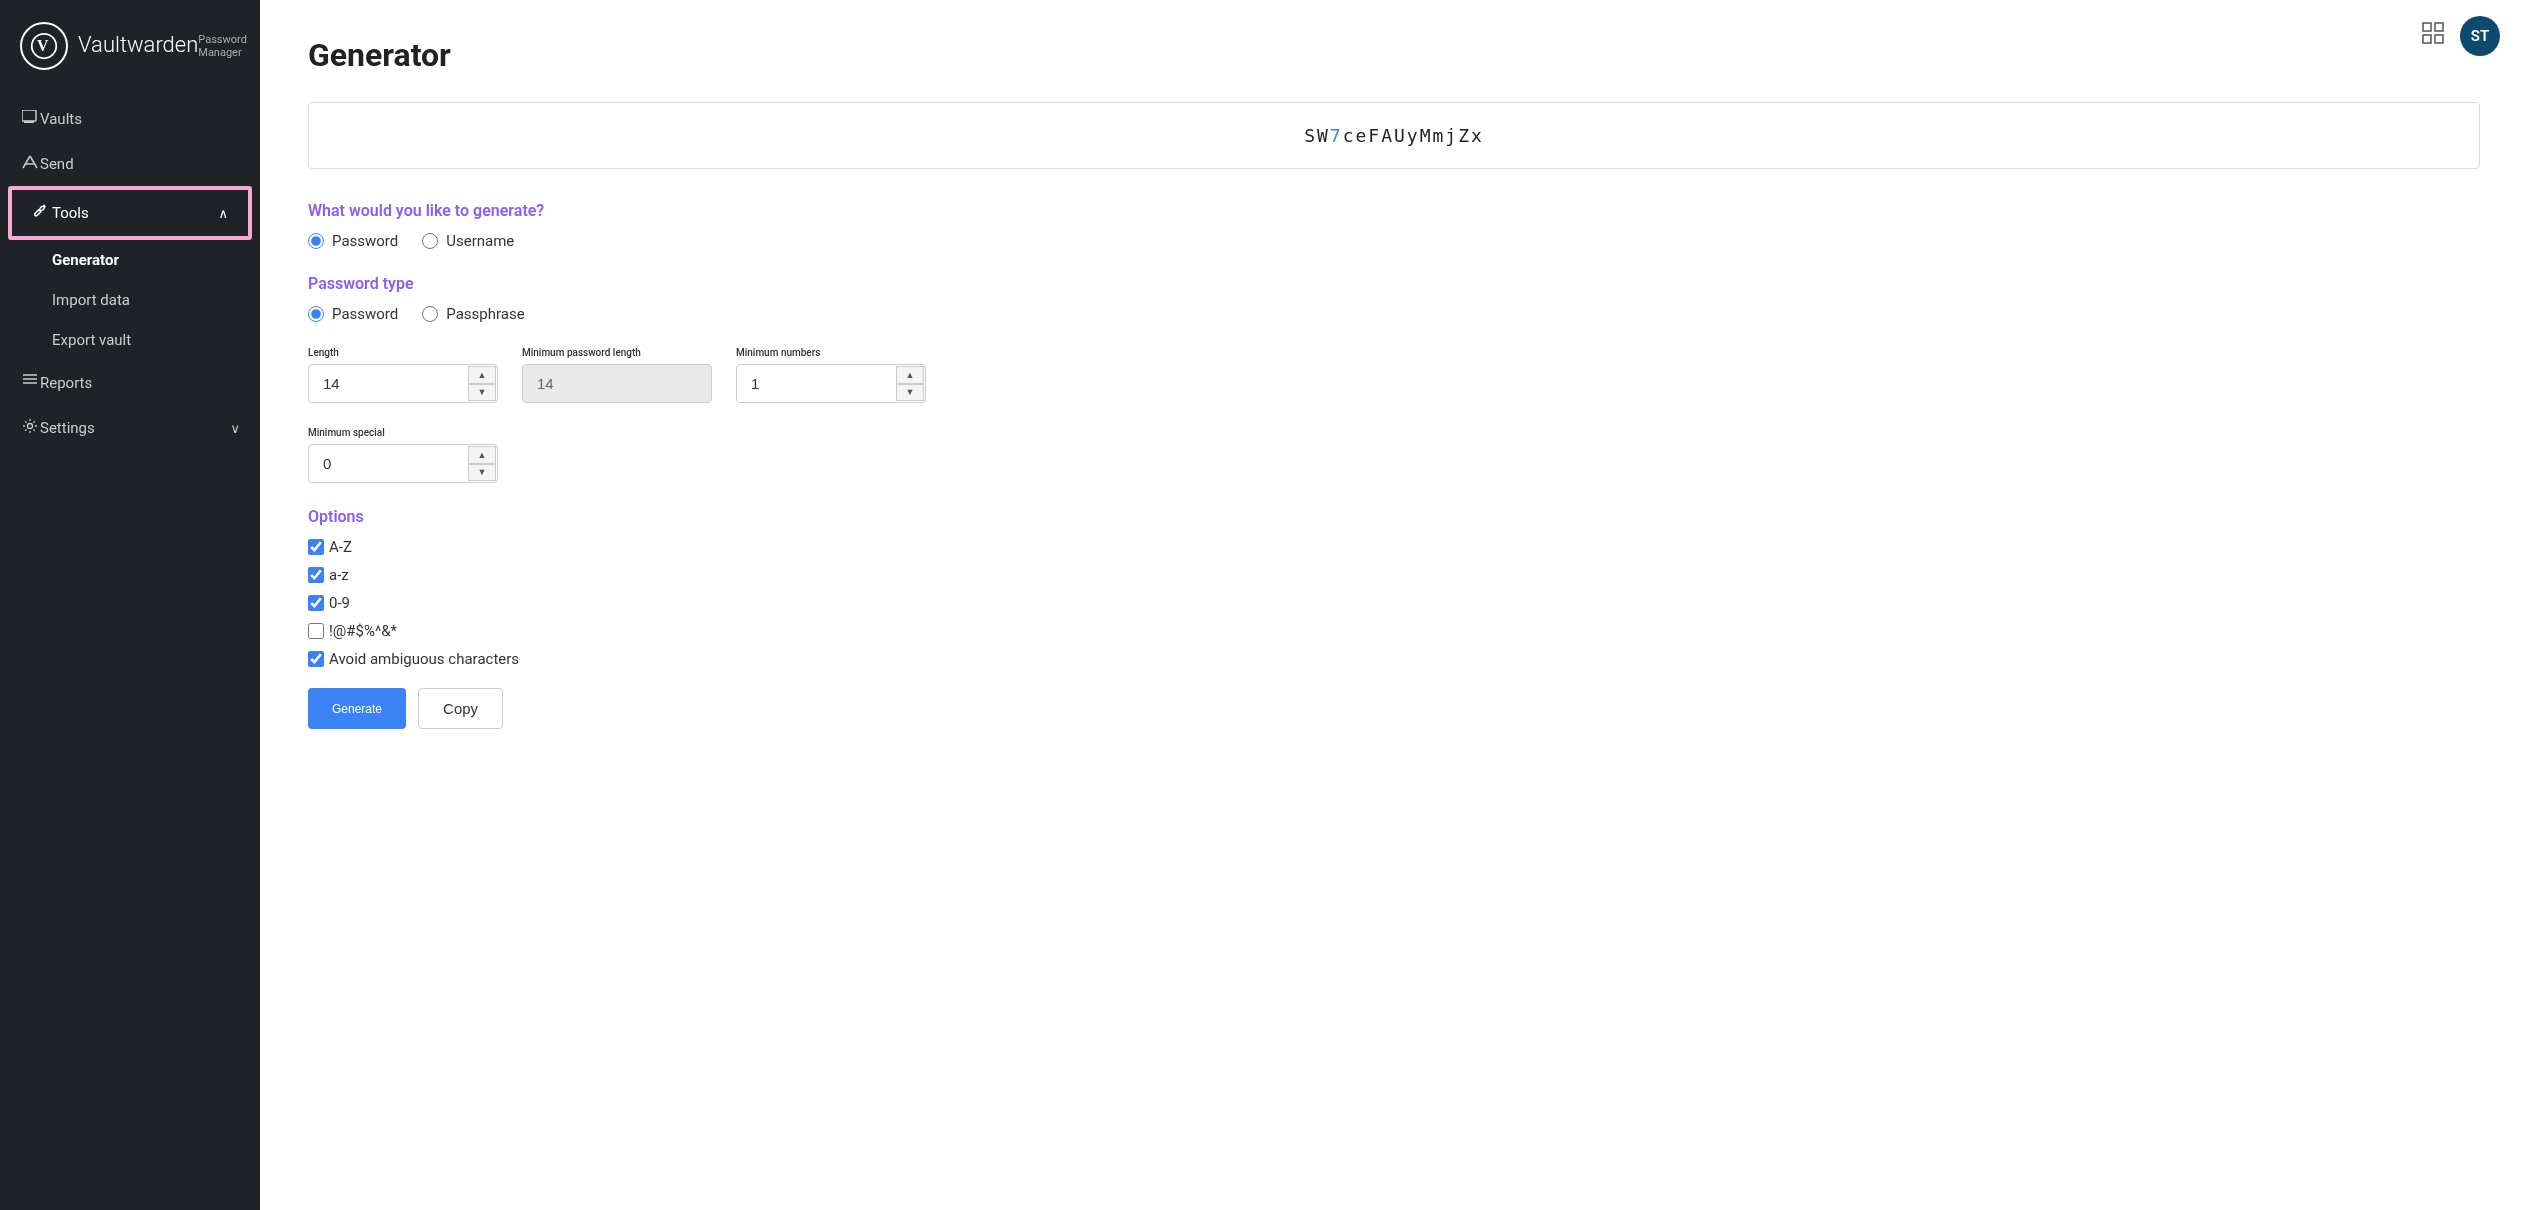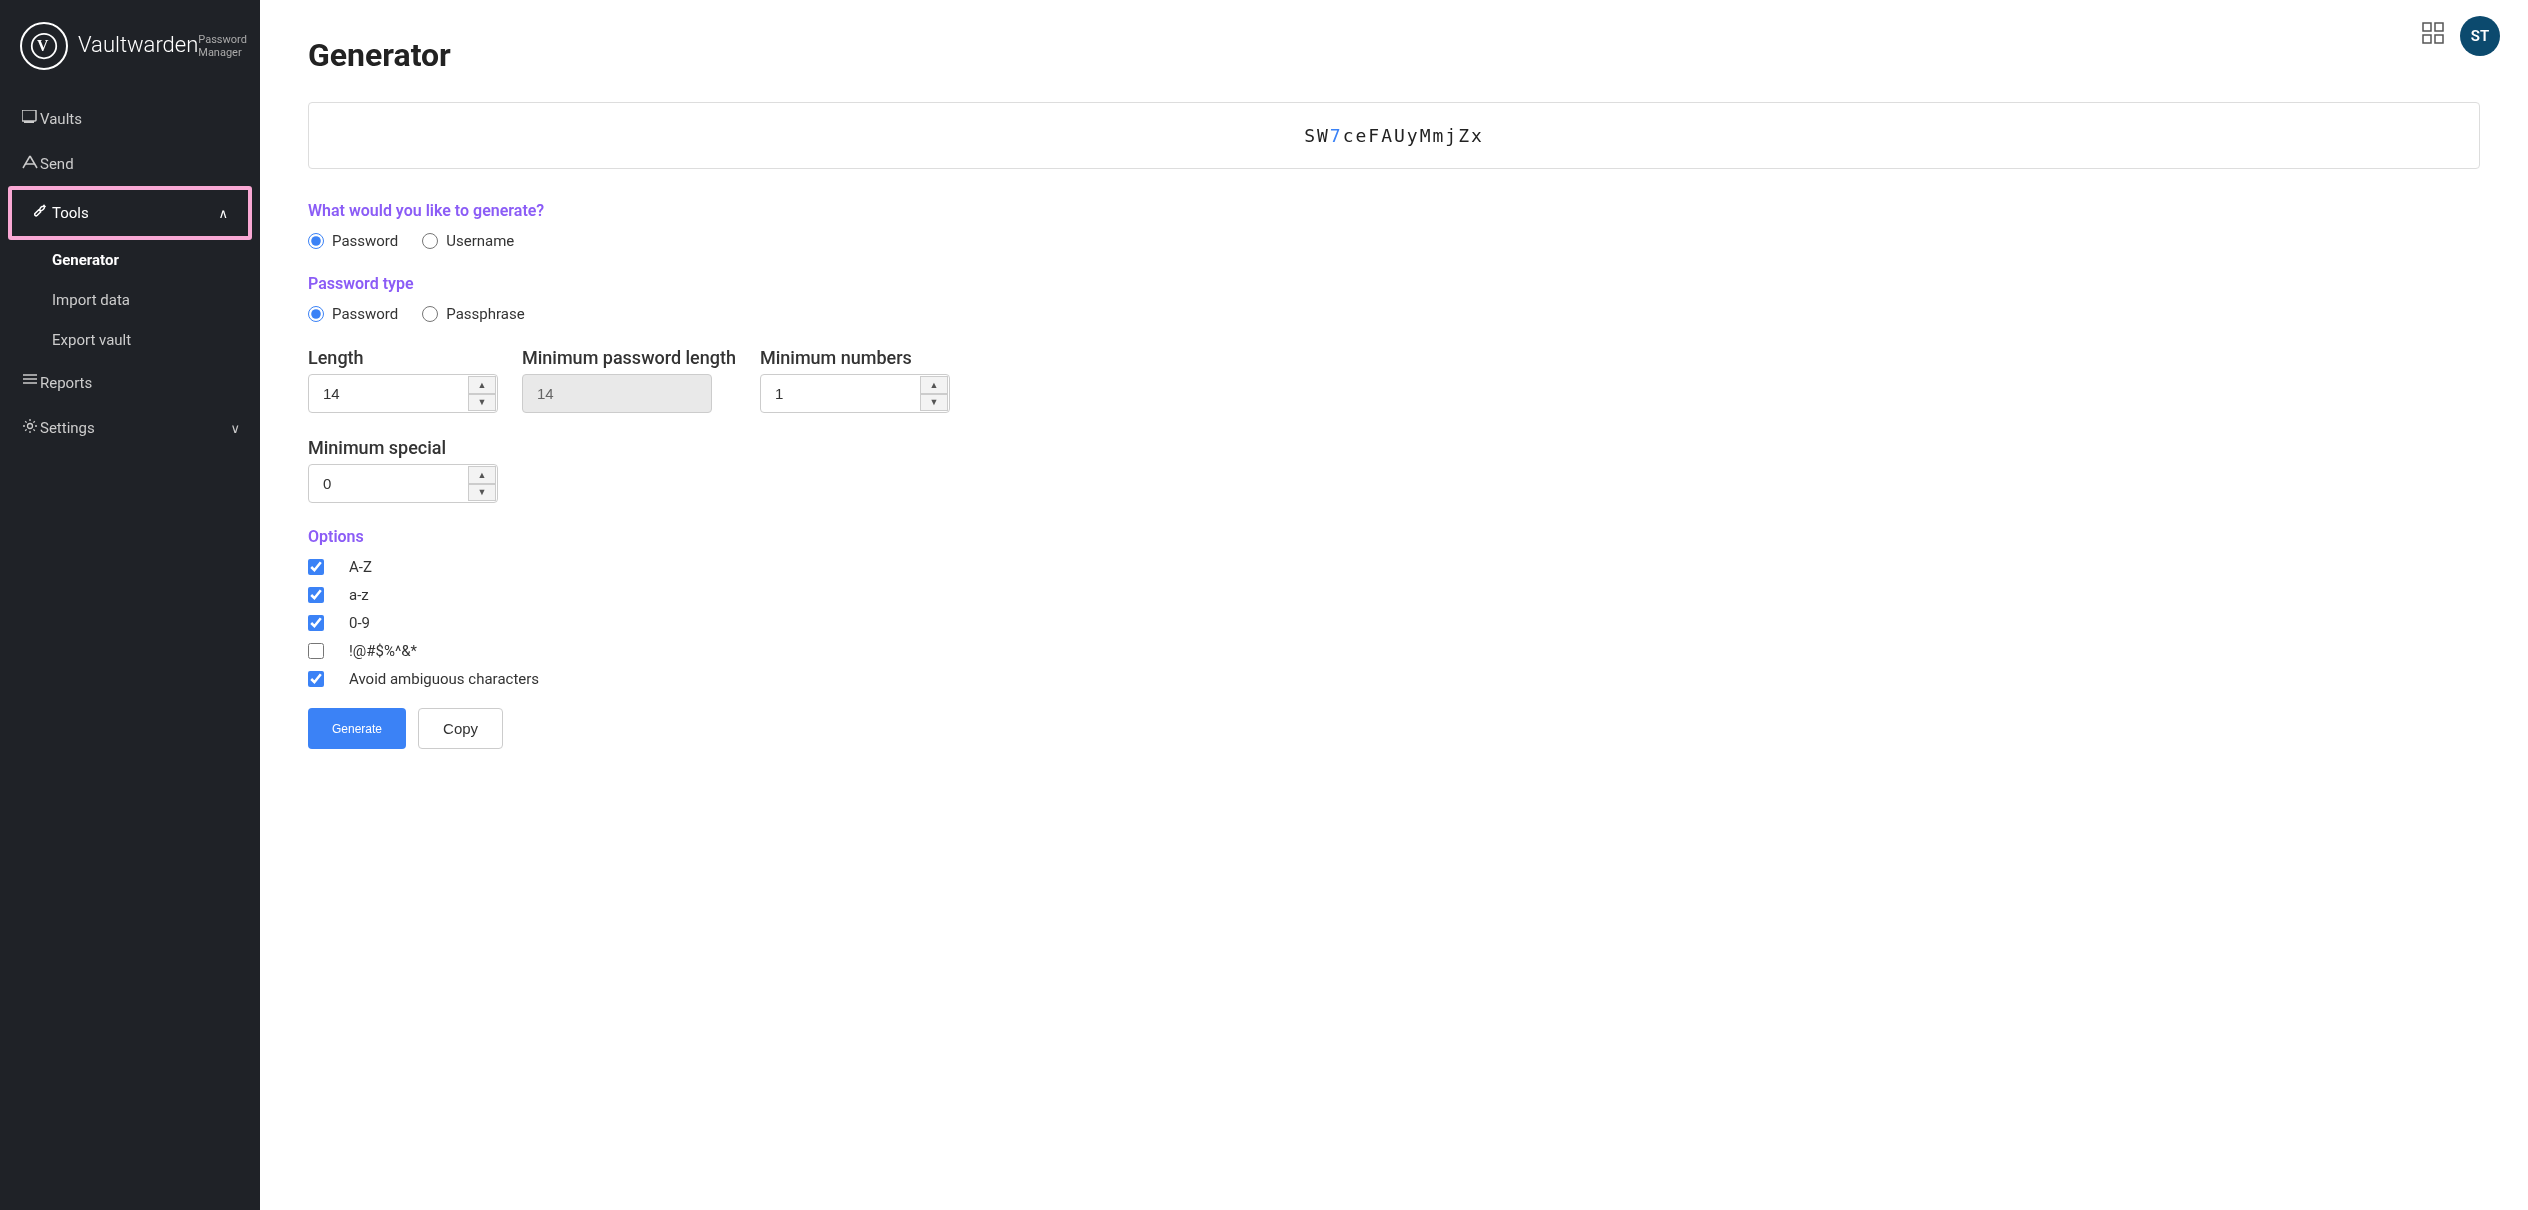--- a/index.html
+++ b/index.html
@@ -172,7 +172,7 @@
       gap: 6px;
     }
     .field-label {
-      font-size: 18px;
+      font-size: 10px;
       font-weight: 500;
       color: #333;
     }

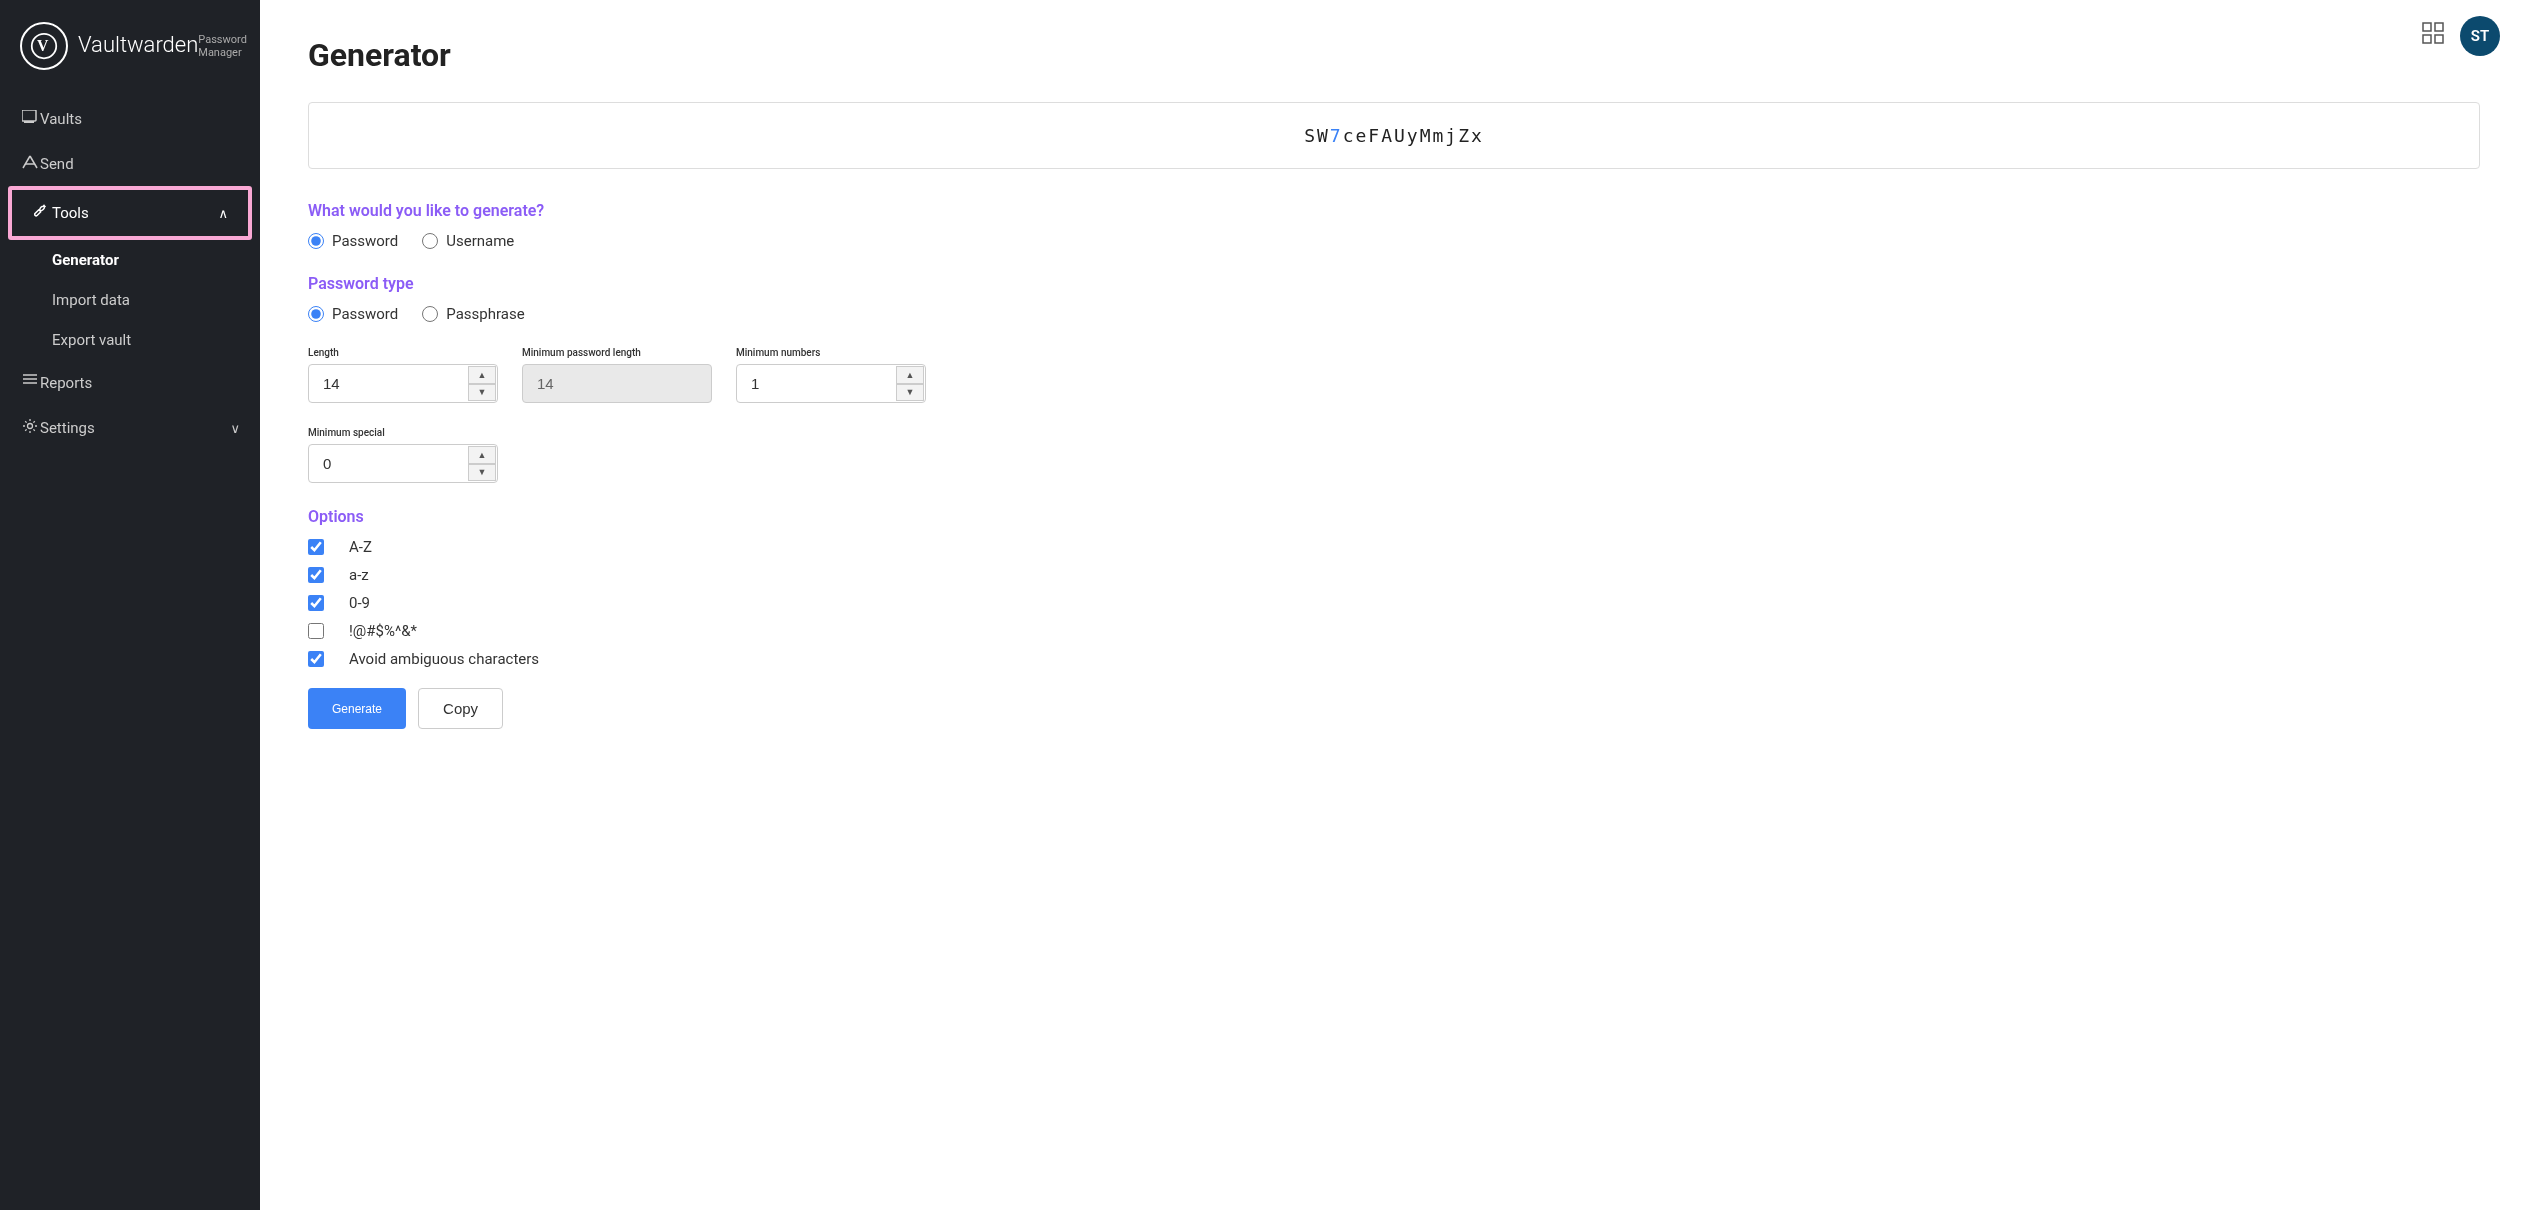--- a/index.html
+++ b/index.html
@@ -221,7 +221,7 @@
     .checkbox-option {
       display: flex;
       align-items: center;
-      gap: 25px;
+      gap: 5px;
       font-size: 15px;
       color: #333;
       margin-bottom: 10px;

